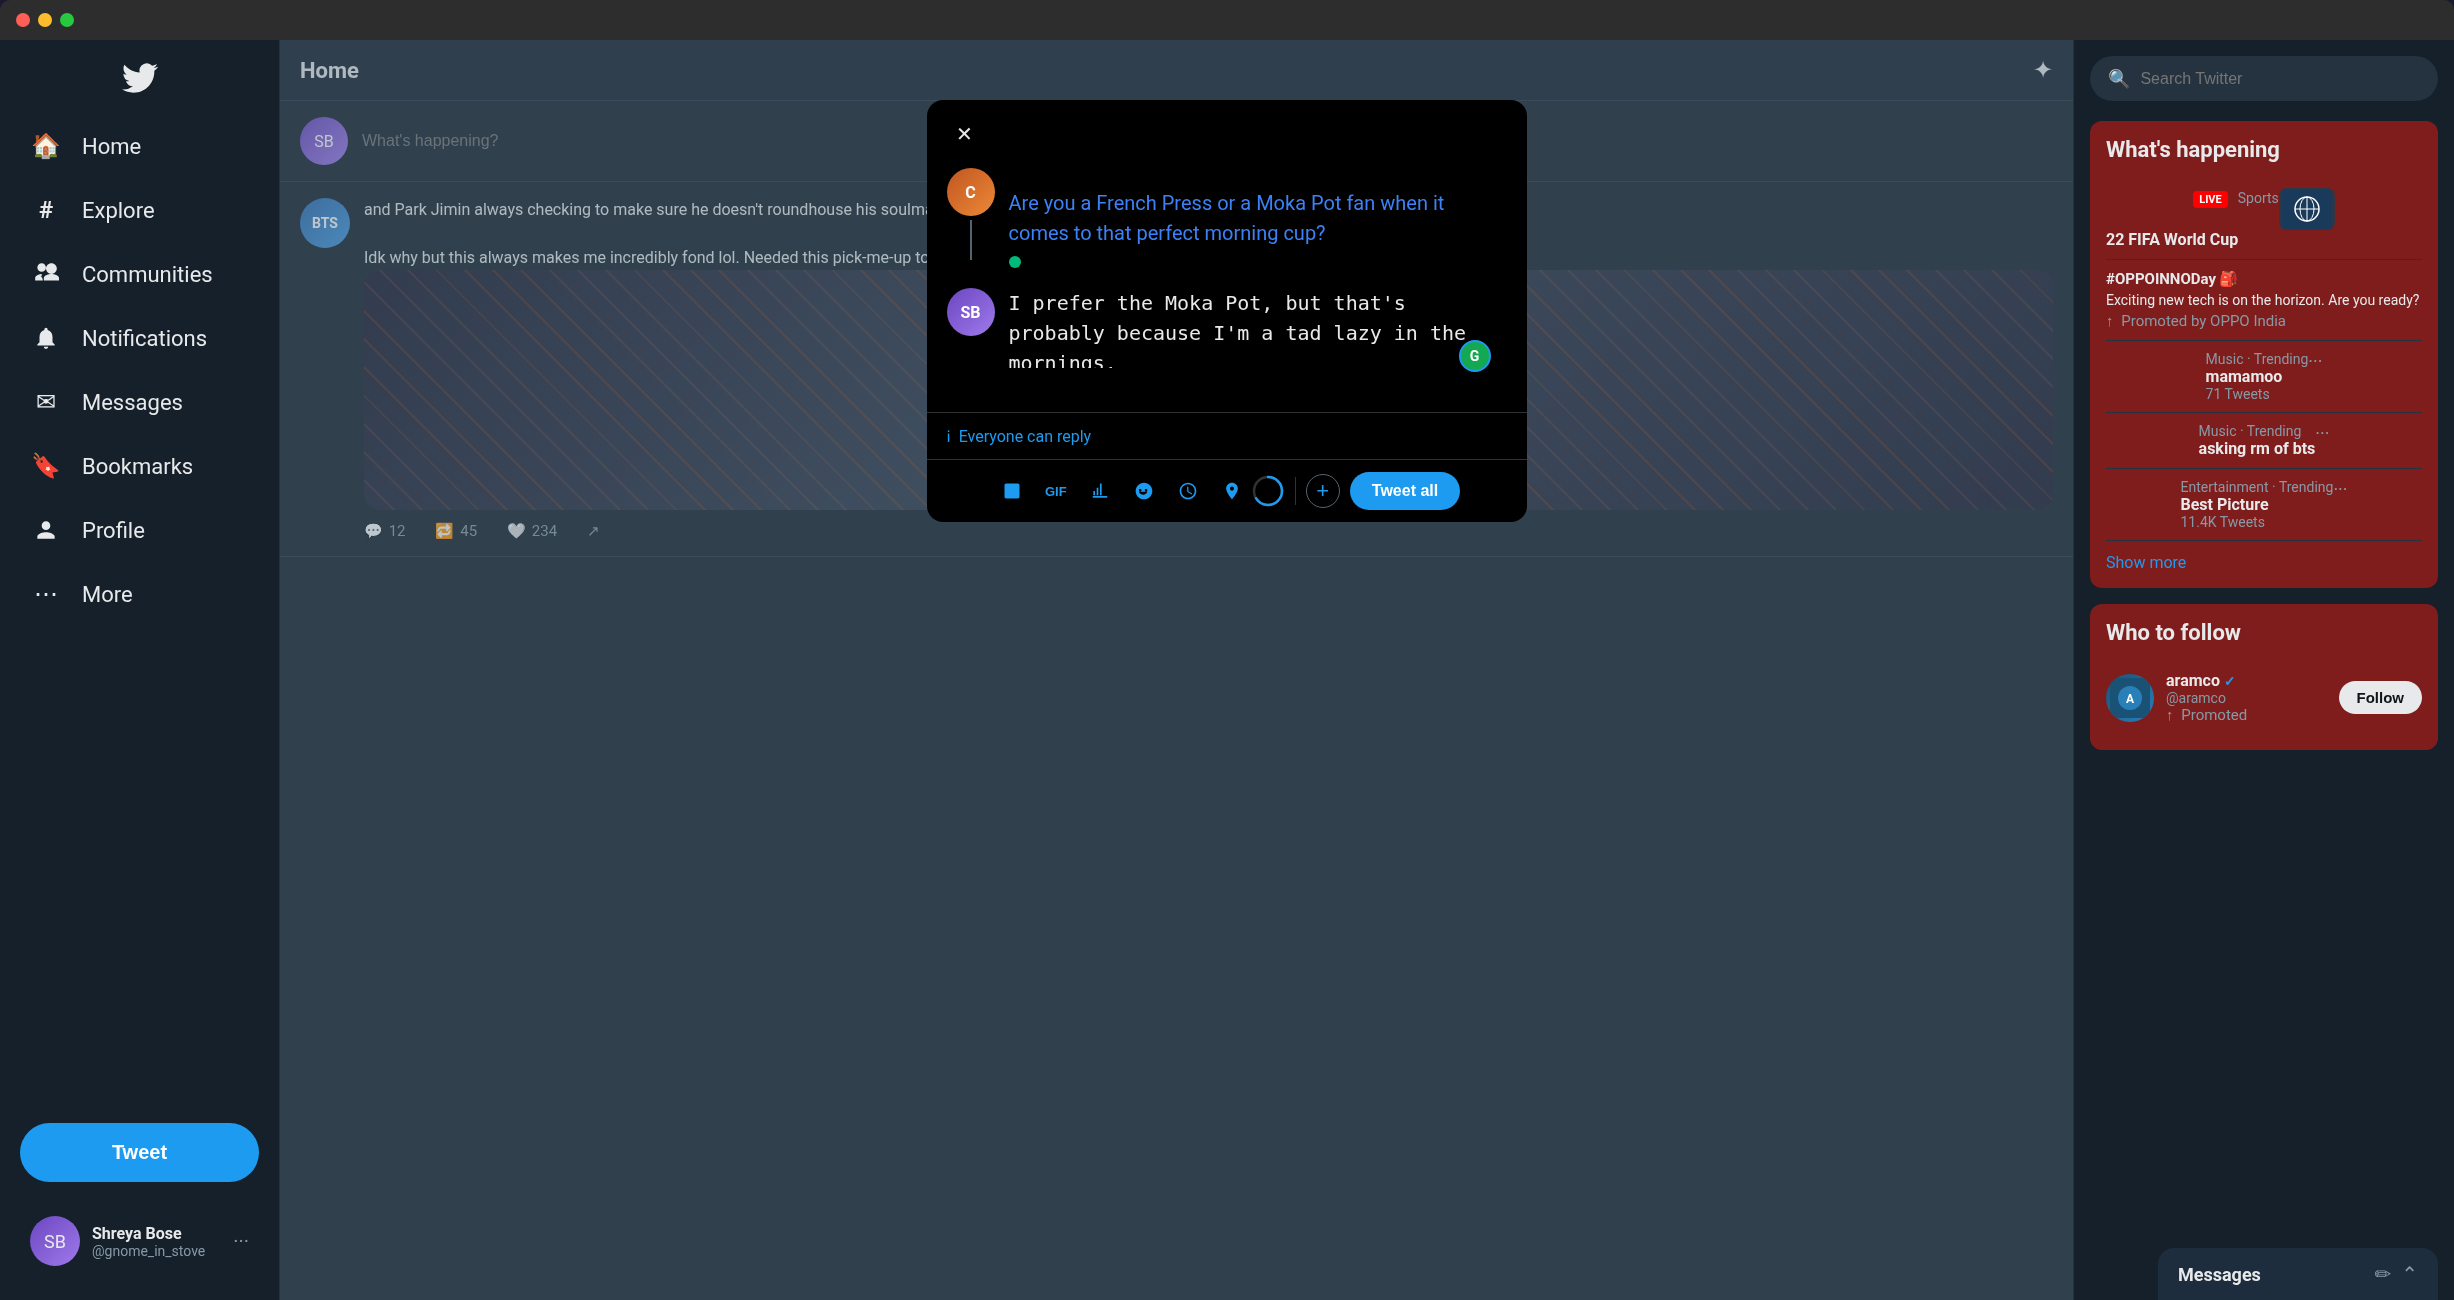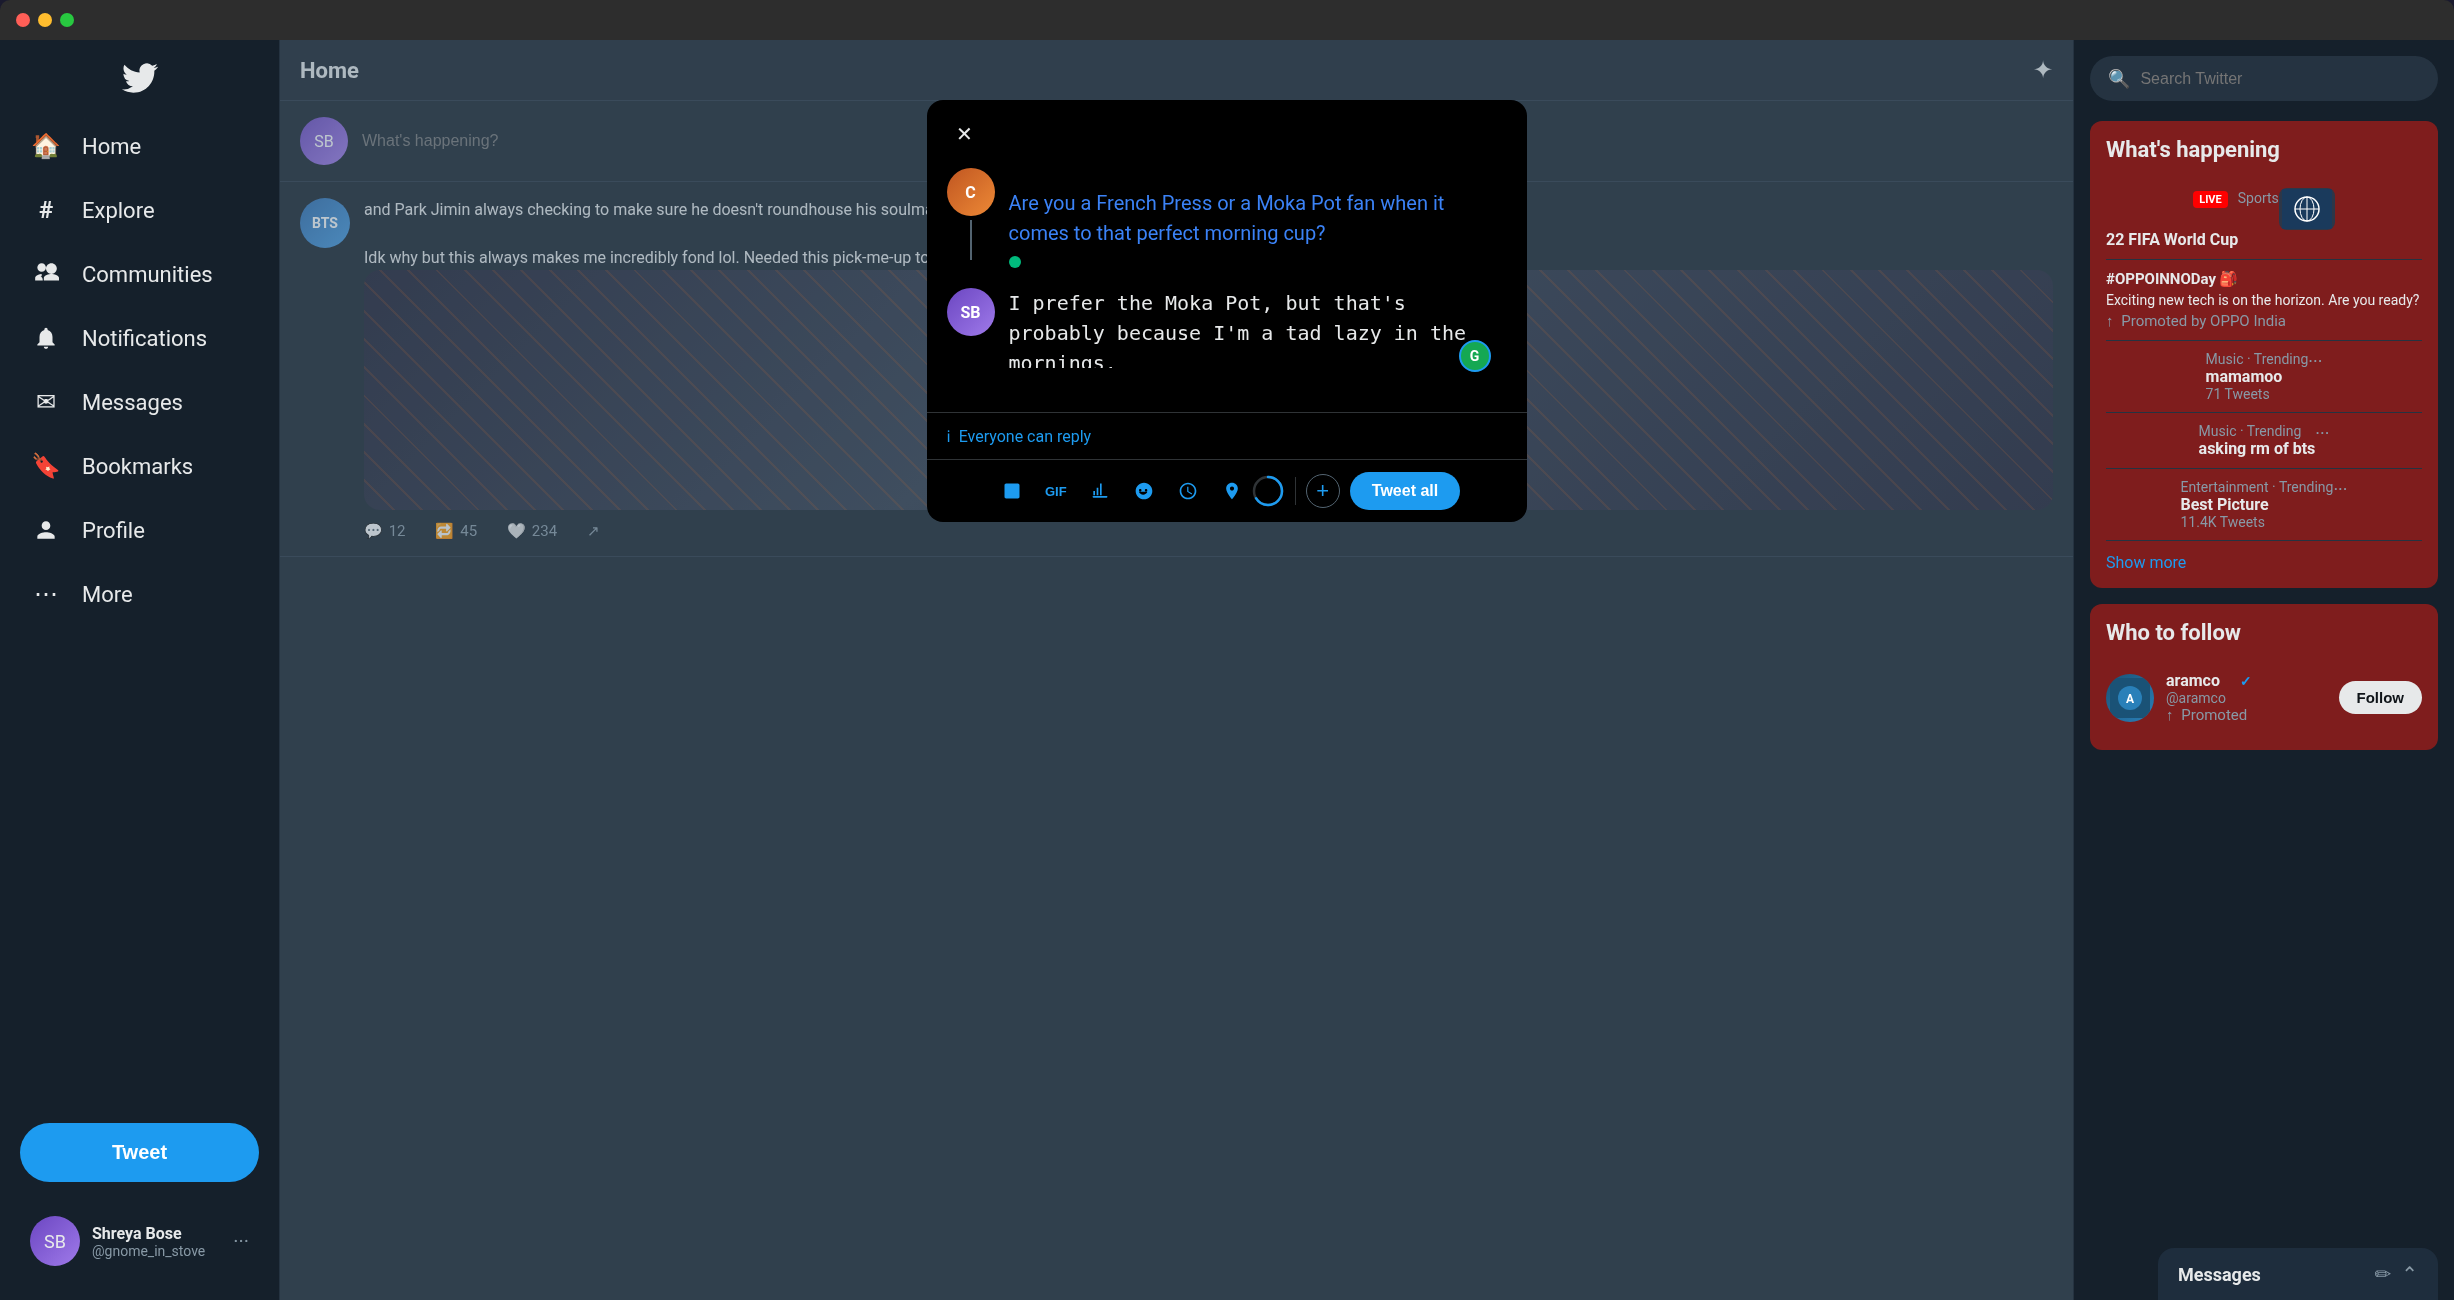--- a/index.html
+++ b/index.html
@@ -267,7 +267,7 @@
       overflow: hidden;
     }
     .follow-info { flex: 1; }
-    .follow-name { font-weight: 700; display: flex; align-items: center; gap: 20px; }
+    .follow-name { font-weight: 700; display: flex; align-items: center; gap: 4px; }
     .verified-badge { color: #1d9bf0; font-size: 14px; }
     .follow-handle { color: #8899a6; font-size: 14px; }
     .follow-btn {

